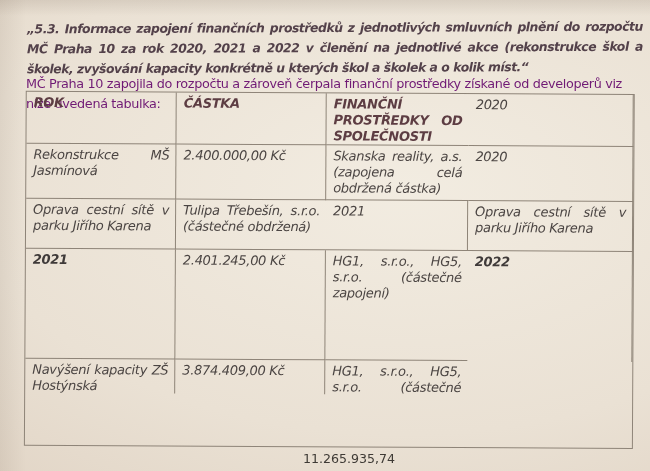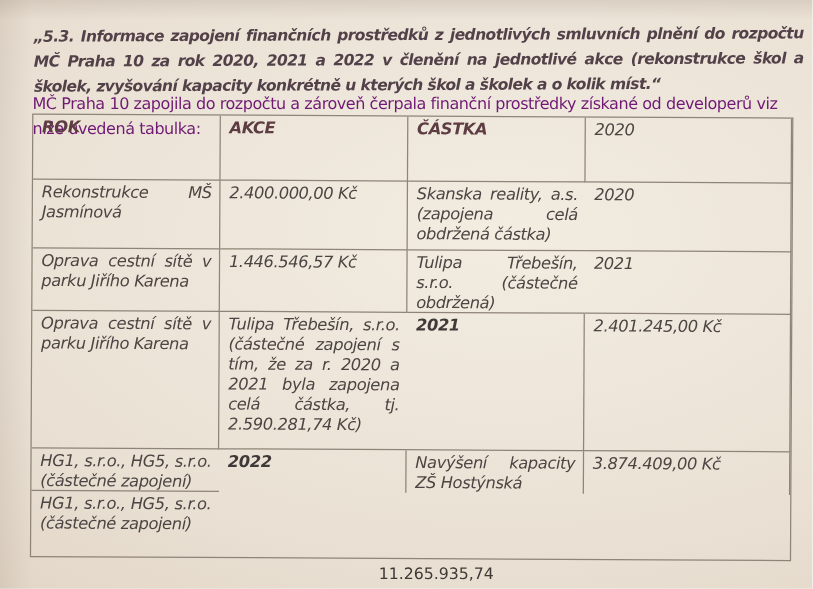--- a/index.html
+++ b/index.html
@@ -70,7 +70,6 @@
   <div class="fin-table">
 
     <div class="cell hdr">ROK</div>
-    <div class="cell hdr">AKCE</div>
     <div class="cell hdr">ČÁSTKA</div>
 
     <div class="cell">2020</div>

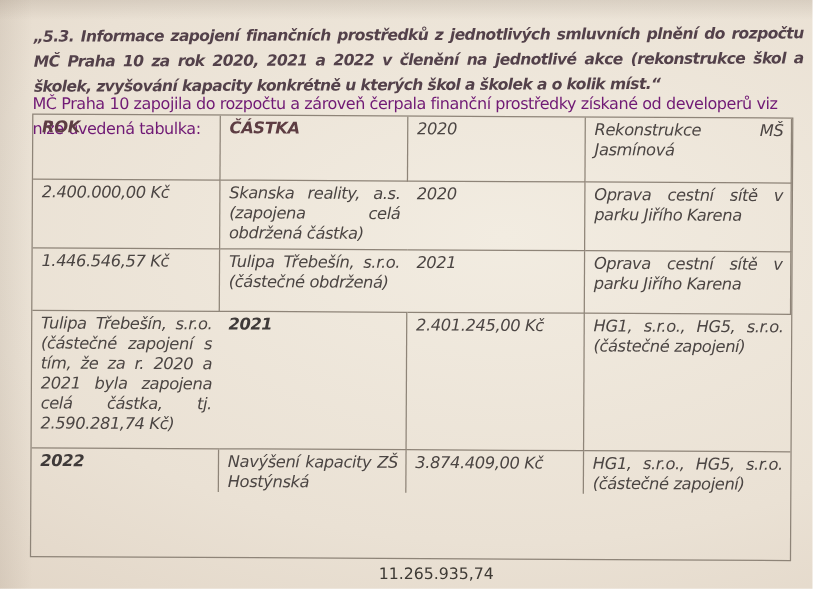--- a/index.html
+++ b/index.html
@@ -71,6 +71,7 @@
 
     <div class="cell hdr">ROK</div>
     <div class="cell hdr">ČÁSTKA</div>
+    <div class="cell hdr just last-col">FINANČNÍ PROSTŘEDKY OD SPOLEČNOSTI</div>
 
     <div class="cell">2020</div>
     <div class="cell just">Rekonstrukce MŠ Jasmínová</div>

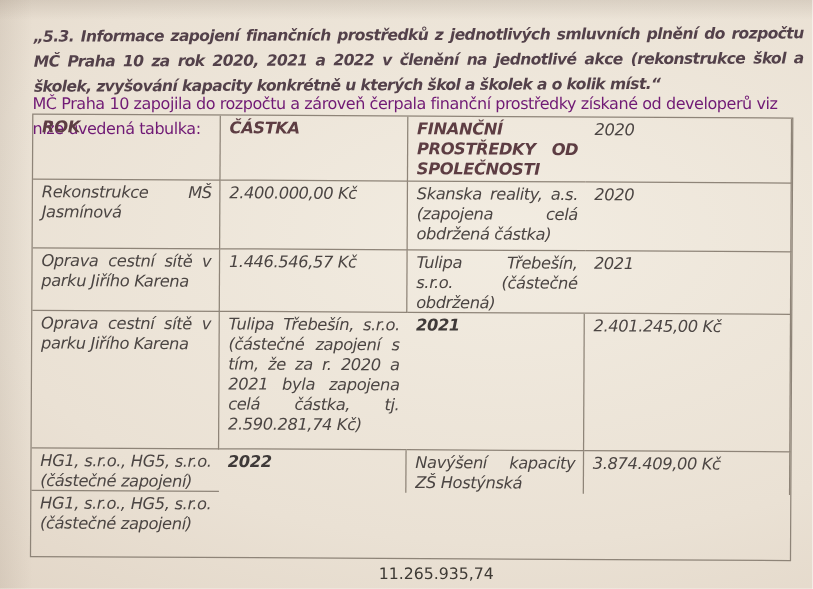--- a/index.html
+++ b/index.html
@@ -80,7 +80,6 @@
 
     <div class="cell">2020</div>
     <div class="cell just">Oprava cestní sítě v parku Jiřího Karena</div>
-    <div class="cell">1.446.546,57 Kč</div>
     <div class="cell just last-col">Tulipa Třebešín, s.r.o. (částečné obdržená)</div>
 
     <div class="cell">2021</div>

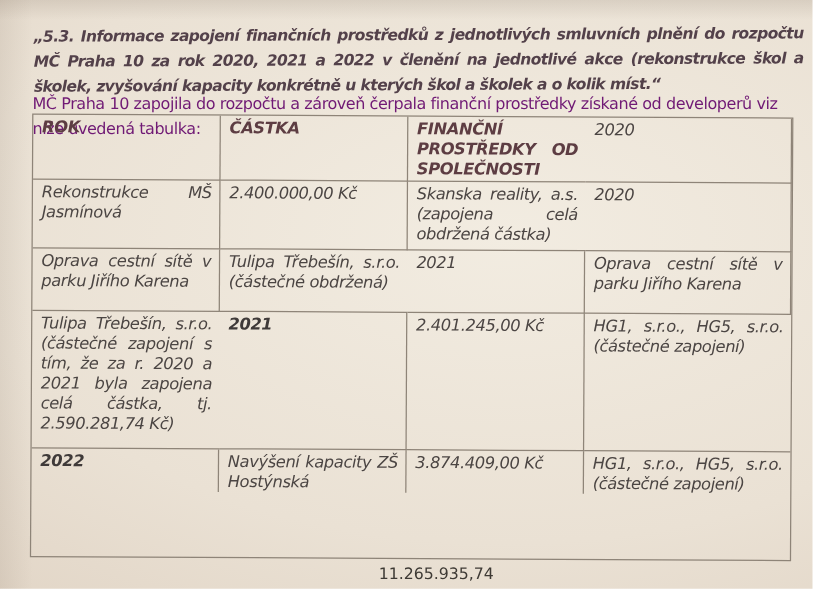--- a/index.html
+++ b/index.html
@@ -84,7 +84,6 @@
 
     <div class="cell">2021</div>
     <div class="cell just">Oprava cestní sítě v parku Jiřího Karena</div>
-    <div class="cell just last-col">Tulipa Třebešín, s.r.o. (částečné zapojení s tím, že za r. 2020 a 2021 byla zapojena celá částka, tj. 2.590.281,74 Kč)</div>
 
     <div class="cell year-bold">2021</div>
     <div class="cell">2.401.245,00 Kč</div>

